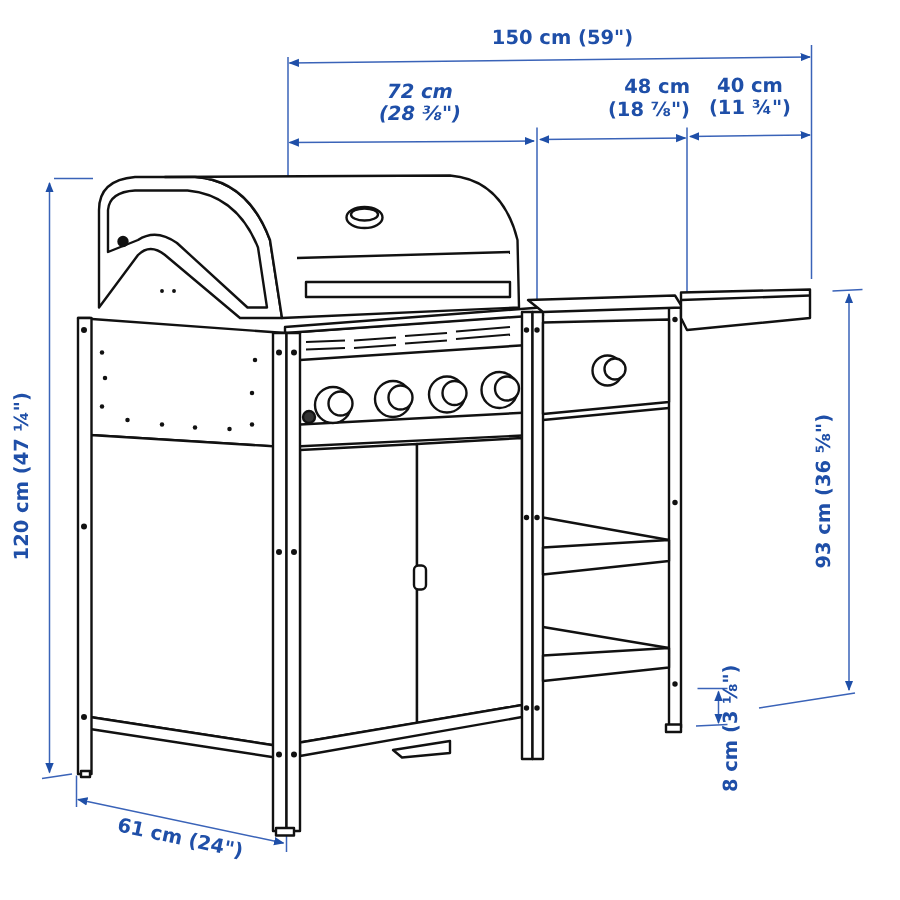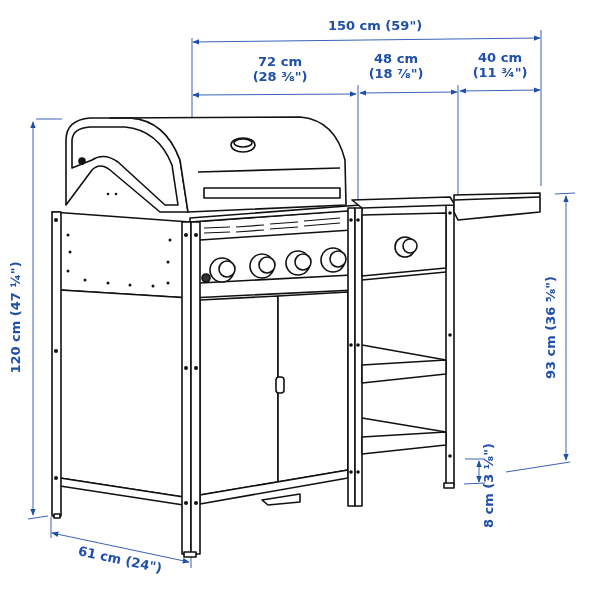--- a/index.html
+++ b/index.html
@@ -191,7 +191,7 @@
   
   <div class="dim-label" style="left:300px; top:18px; width:150px;">150 cm (59")</div>
 
-  <div class="dim-label" style="left:235px; top:54px; width:90px;">
+  <div class="dim-label" style="left:235px; top:54px; width:90px;font-style:italic;">
     <span class="sub">72 cm</span>
     <span class="sub">(28 ⅜")</span>
   </div>

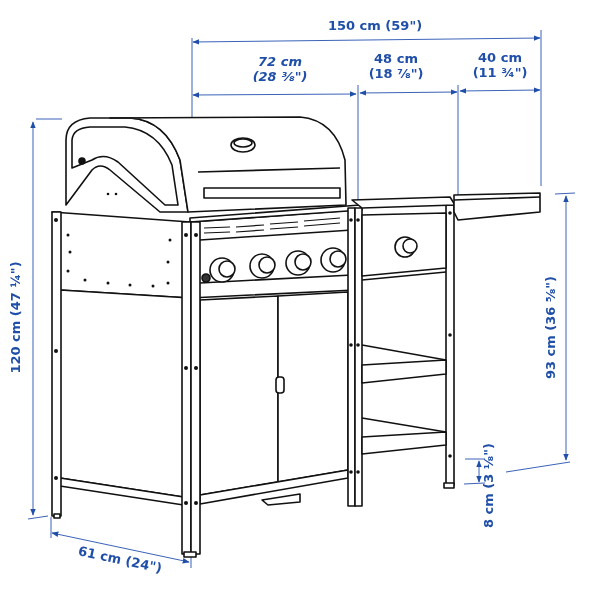--- a/index.html
+++ b/index.html
@@ -196,7 +196,7 @@
     <span class="sub">(28 ⅜")</span>
   </div>
 
-  <div class="dim-label" style="left:356px; top:51px; width:80px;">
+  <div class="dim-label" style="left:380px; top:51px; width:80px;text-align:right;">
     <span class="sub">48 cm</span>
     <span class="sub">(18 ⅞")</span>
   </div>

